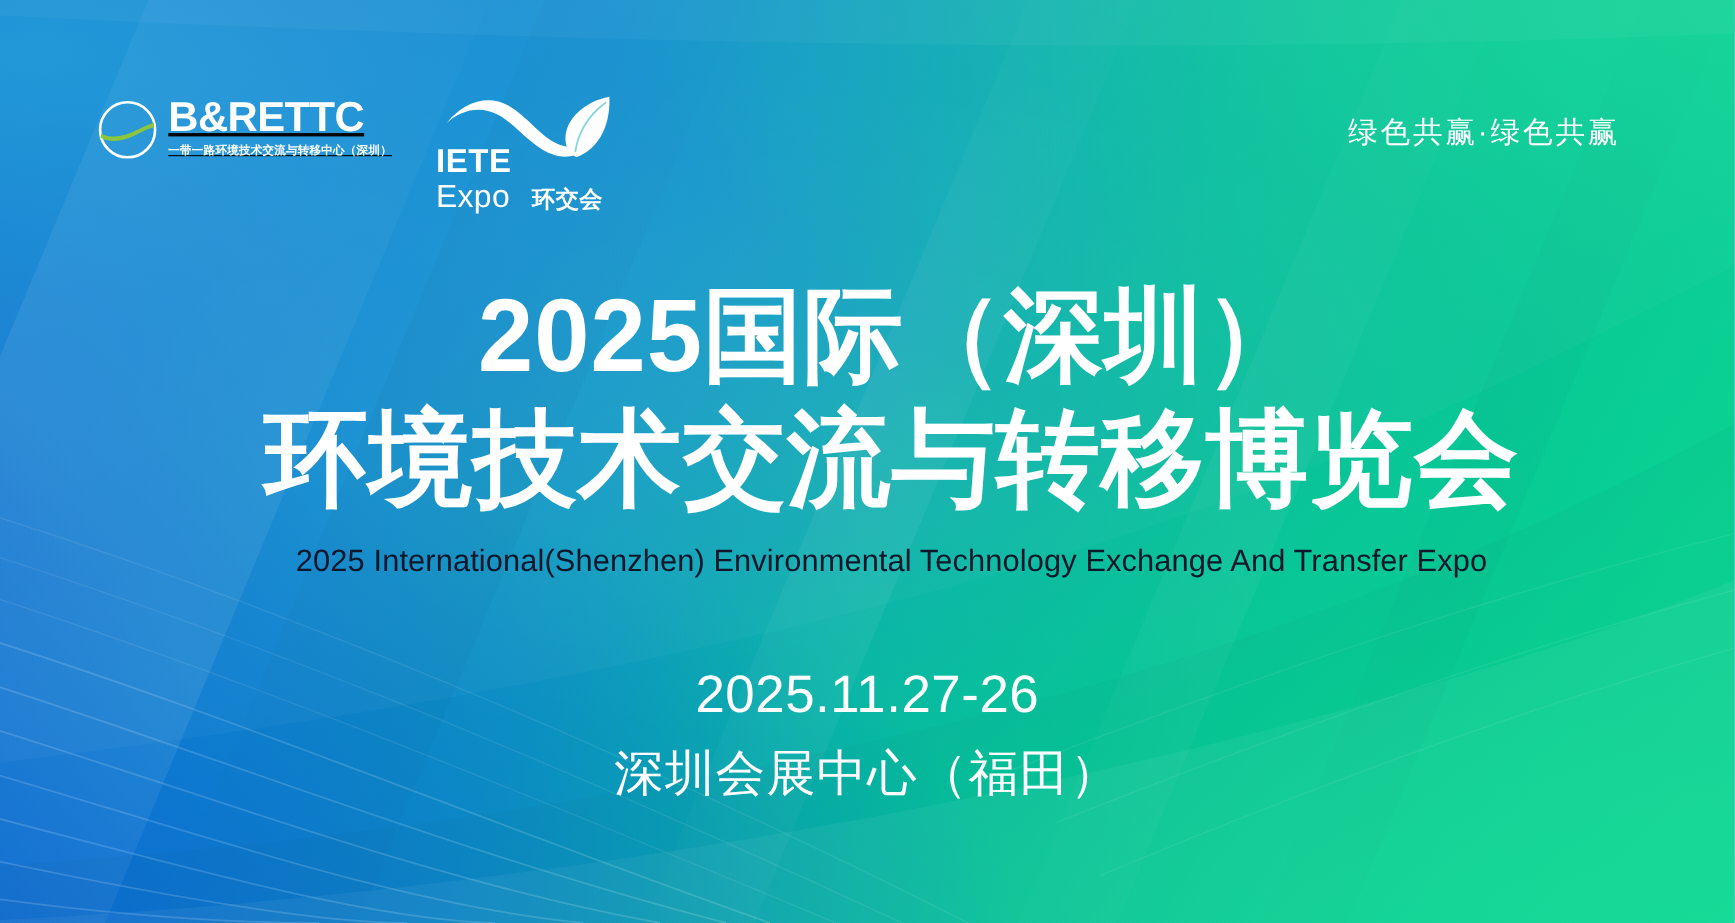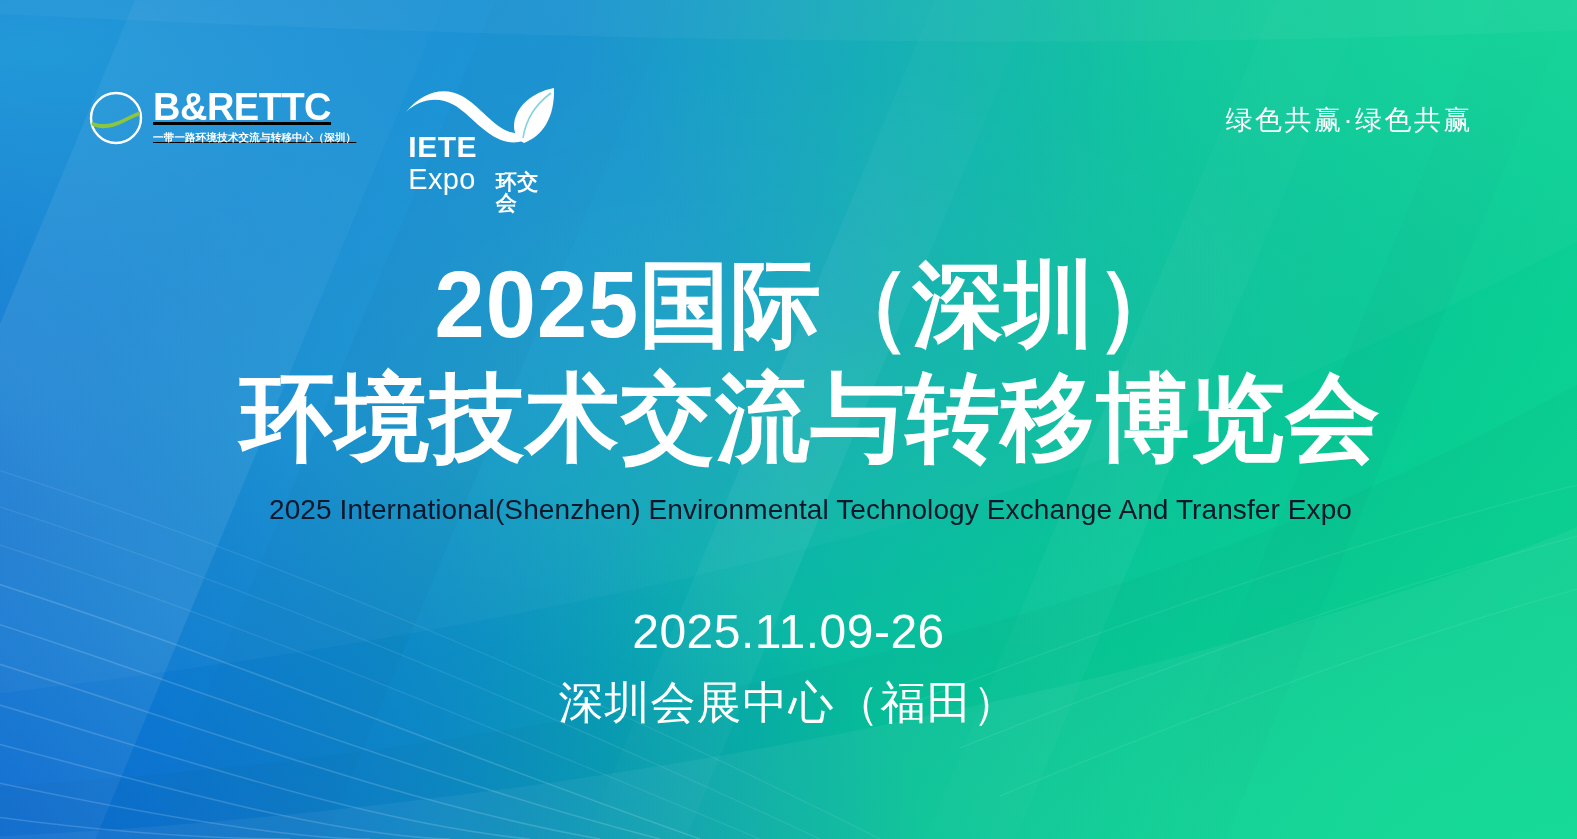--- a/index.html
+++ b/index.html
@@ -140,7 +140,7 @@
   .iete-swoosh svg { display:block; }
   .iete-lines {
     position: absolute;
-    left: 12px;
+    left: 0;
     top: 46px;
     display: flex;
     flex-direction: column;

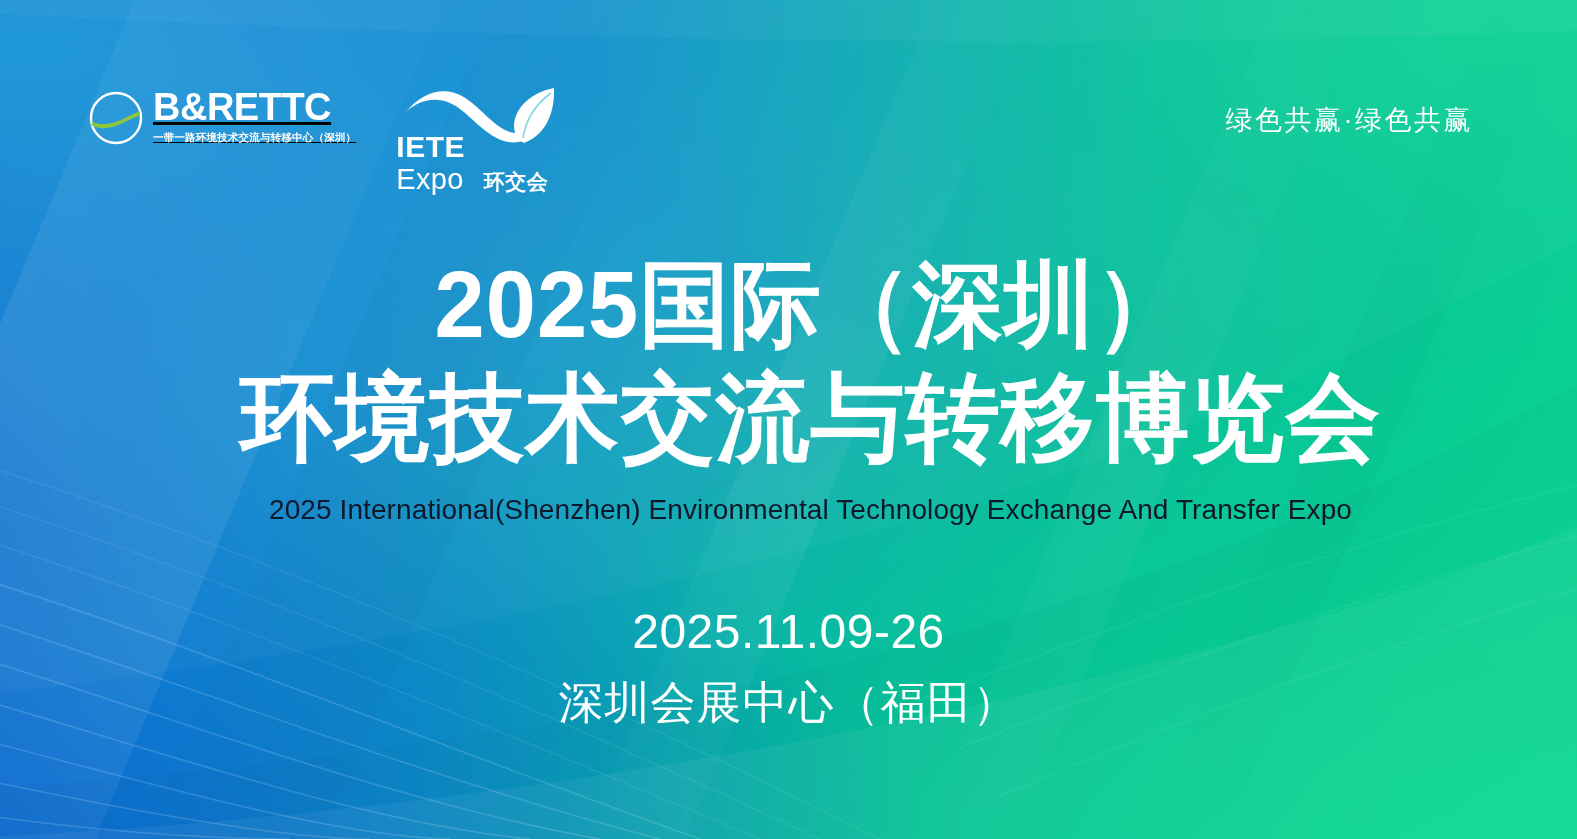--- a/index.html
+++ b/index.html
@@ -367,7 +367,7 @@
   </div>
 
   <div class="info">
-    <div class="info-date">2025.11.09-26</div>
+    <div class="info-date">2025.11.27-26</div>
     <div class="info-venue">深圳会展中心（福田）</div>
   </div>
 

